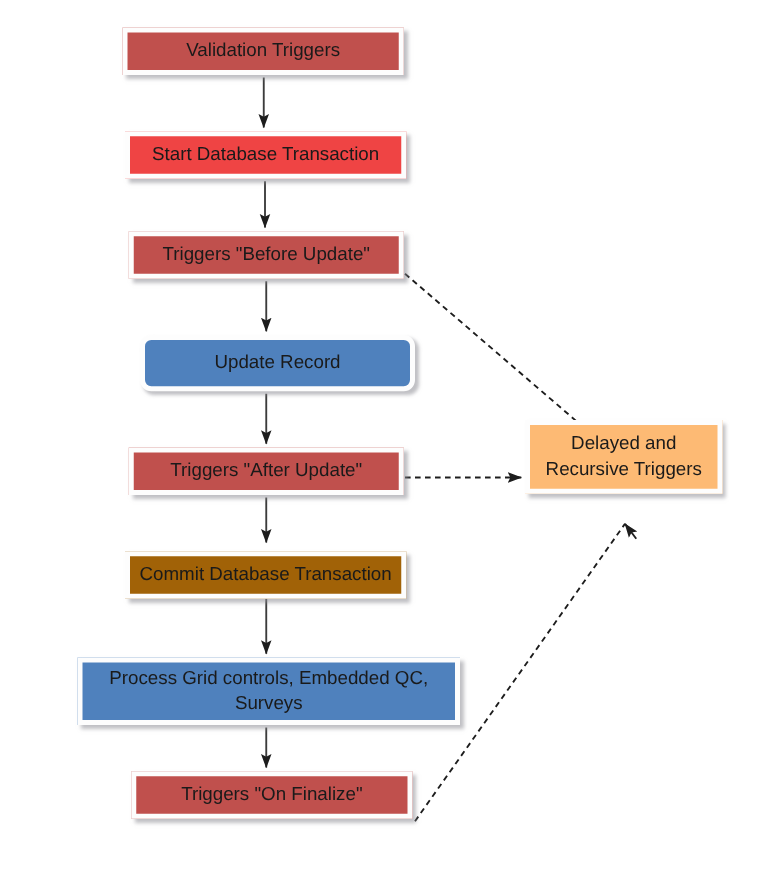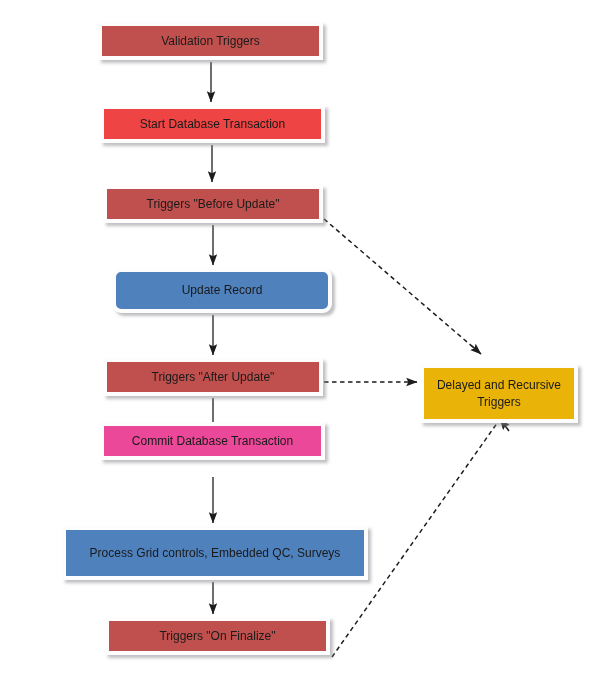--- a/index.html
+++ b/index.html
@@ -35,7 +35,7 @@
     justify-content: center;
     text-align: center;
     color: #1a1a1a;
-    font-size: 12px;
+    font-size: 15px;
     line-height: 1.35;
     padding: 2px 6px;
     border: 4px solid #fdfdfd;

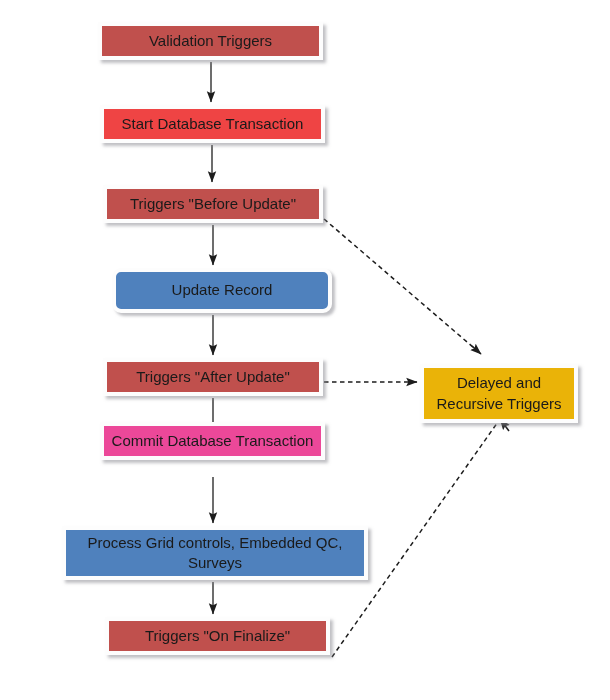--- a/index.html
+++ b/index.html
@@ -119,7 +119,7 @@
     <span class="node-label">Triggers "On Finalize"</span>
   </div>
 
-  <div class="node" style="left: 420px; top: 364px; width: 158px; height: 59px; background: #eab308; justify-content: center;">
+  <div class="node" style="left: 420px; top: 336px; width: 158px; height: 59px; background: #fdba74; justify-content: center;">
     <span class="node-label">Delayed and Recursive Triggers</span>
   </div>
 

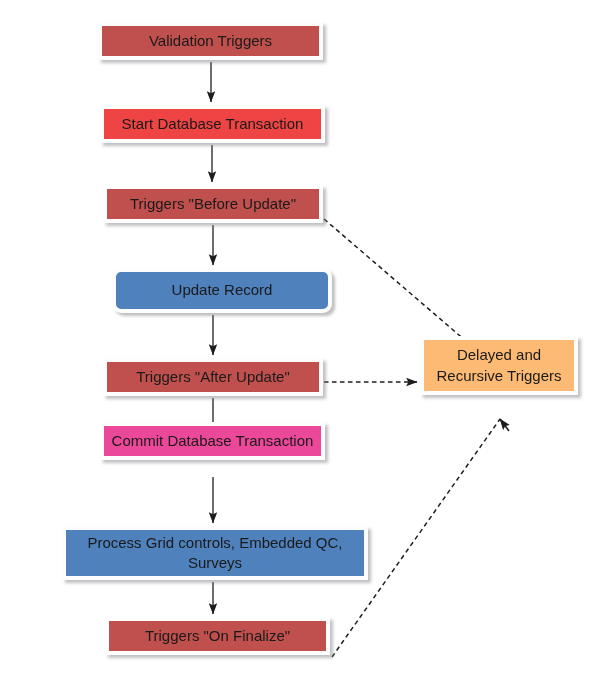--- a/index.html
+++ b/index.html
@@ -107,7 +107,7 @@
     <span class="node-label">Triggers "After Update"</span>
   </div>
 
-  <div class="node" style="left: 100px; top: 422px; width: 225px; height: 38px; background: #ec4899;">
+  <div class="node" style="left: 100px; top: 441px; width: 225px; height: 38px; background: #a16207;">
     <span class="node-label">Commit Database Transaction</span>
   </div>
 

